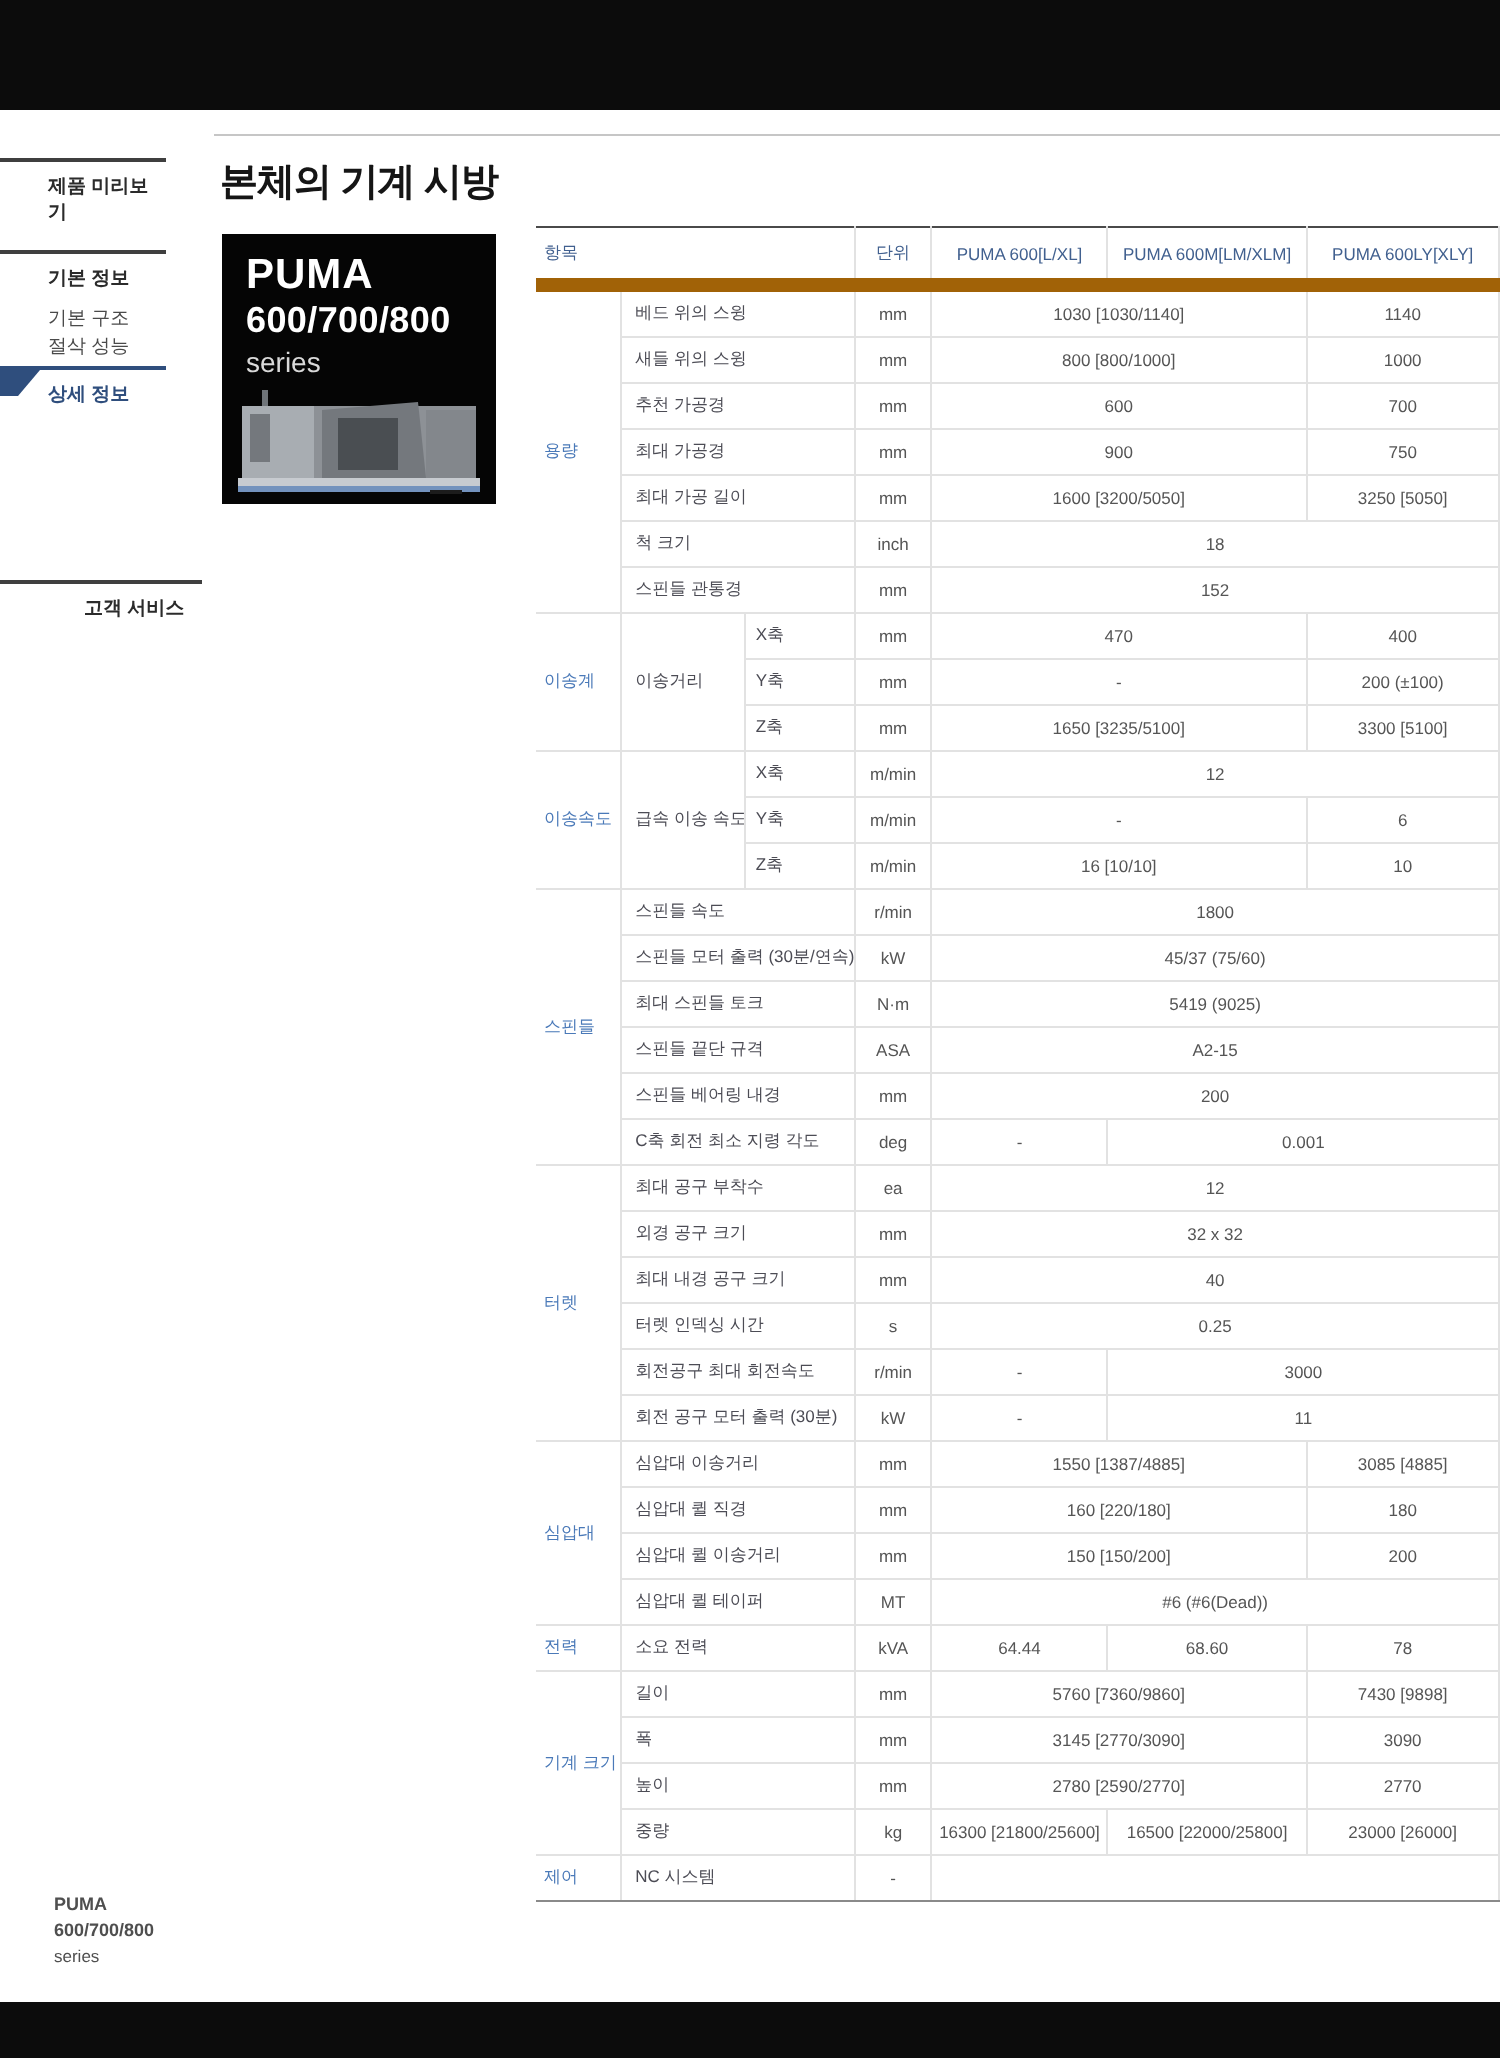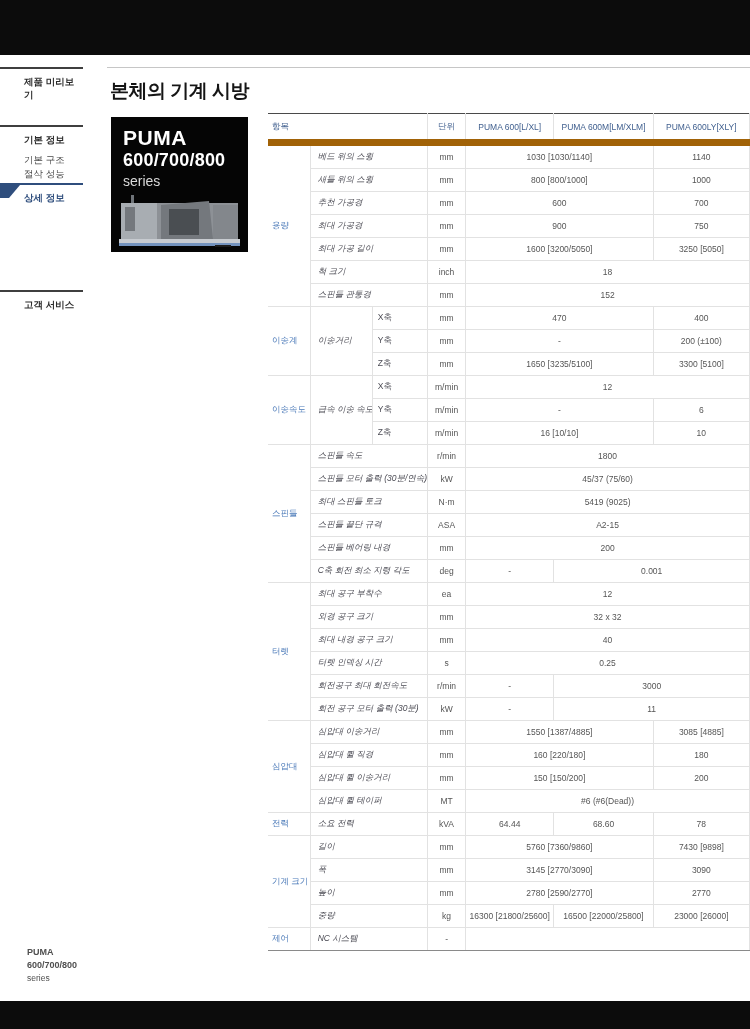--- a/index.html
+++ b/index.html
@@ -57,7 +57,7 @@
   <div class="bar-top"></div>
 
   <div class="sidebar">
-      <div class="side-section" style="top: 0px;">
+      <div class="side-section" style="top: 12px;">
         <div class="side-header">제품 미리보기</div>
       </div>
       <div class="side-section" style="top: 58px;">

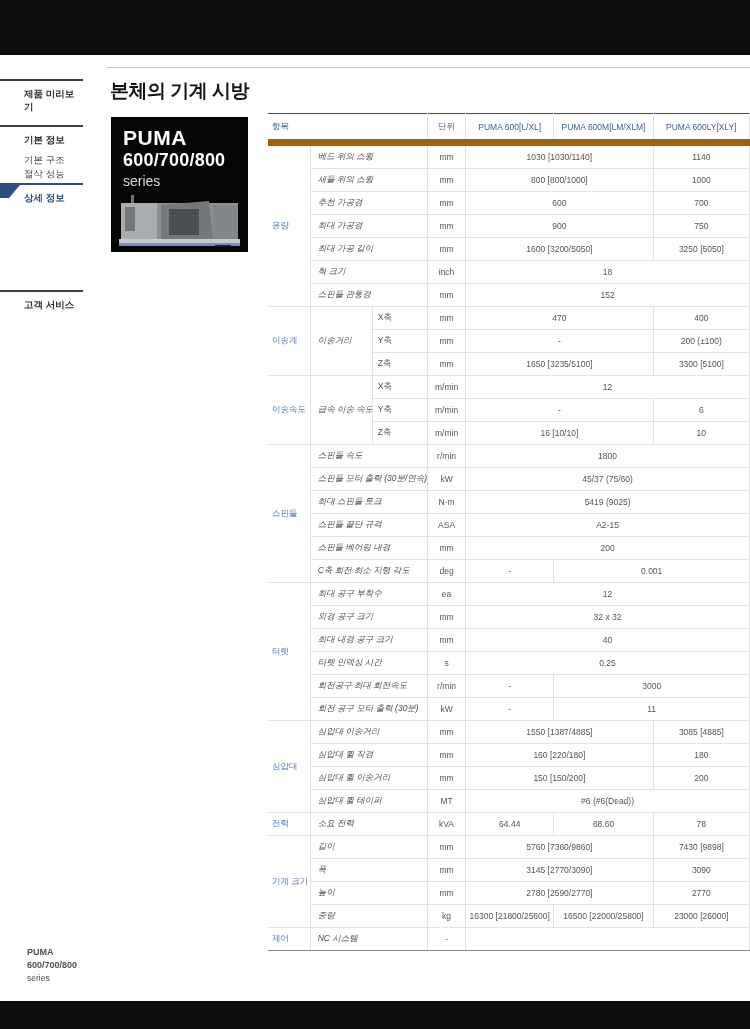--- a/index.html
+++ b/index.html
@@ -40,7 +40,7 @@
   .spec th.h-model{border-left:1px solid #dcdcdc;}
   .spec tbody td{height:22px;text-align:center;}
   .spec td.gcell{text-align:left;padding-left:4px;color:#4a79b8;border-left:none;vertical-align:middle;}
-  .spec td.gname,.spec td.sub{text-align:left;padding-left:7px;color:#4c4c55;font-style:italic;}
+  .spec td.gname,.spec td.sub{text-align:left;padding-left:7px;color:#4c4c55;}
   .spec td.axis{text-align:left;padding-left:5px;color:#4c4c55;}
   .spec tr.gfirst td{border-top:1px solid #9c9c9c;}
   .spec tbody tr.last td{border-bottom:1px solid #8a8a8a;}

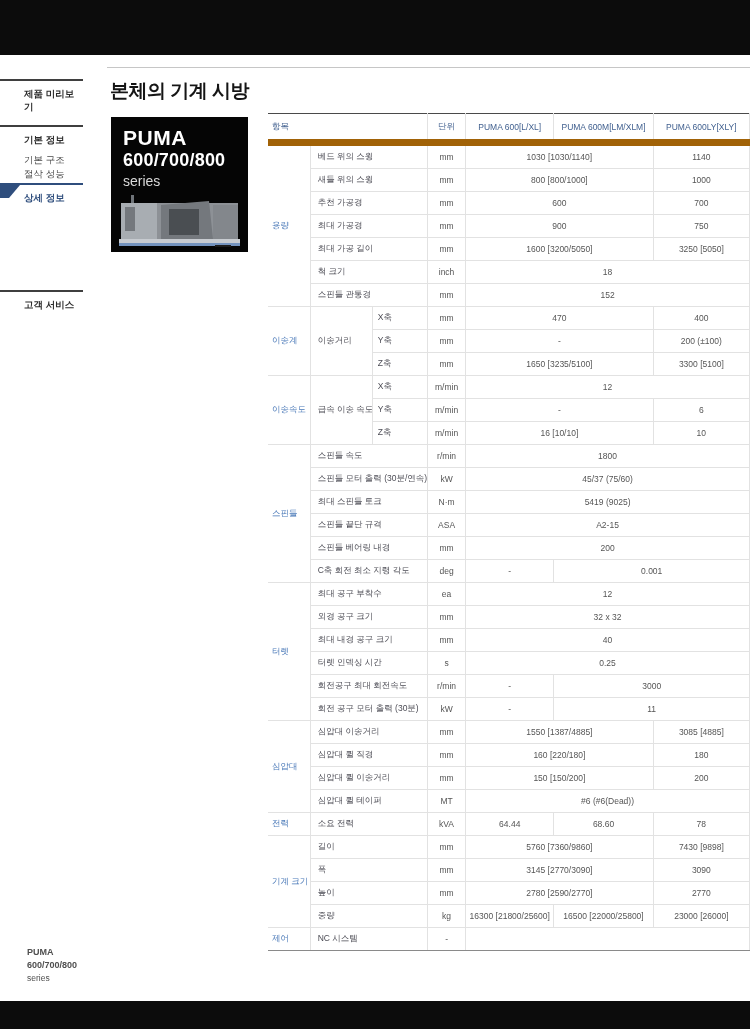--- a/index.html
+++ b/index.html
@@ -71,7 +71,7 @@
         <span class="wedge"></span>
         <div class="side-header">상세 정보</div>
       </div>
-      <div class="side-section" style="top: 223px;">
+      <div class="side-section" style="top: 223px; padding-left: 18px;">
         <div class="side-header">고객 서비스</div>
       </div>
     </div>

